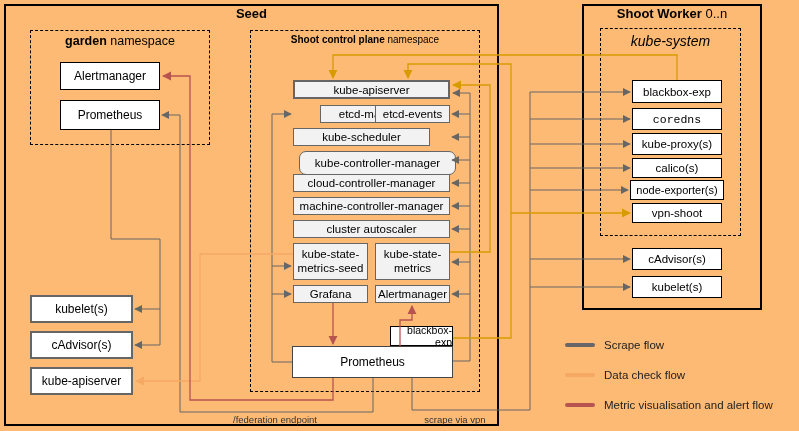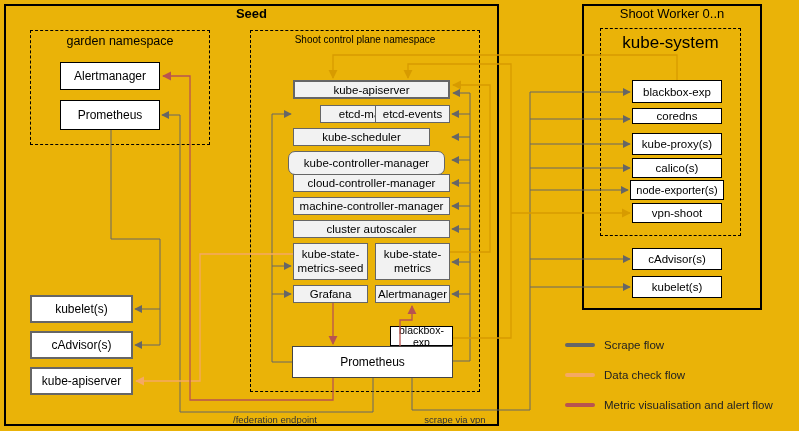--- a/index.html
+++ b/index.html
@@ -4,7 +4,7 @@
 <style>
   * { margin:0; padding:0; box-sizing:border-box; }
   body { background:#fff; font-family:"Liberation Sans", sans-serif; }
-  #canvas { position:relative; width:799px; height:431px; background:#eab308; overflow:hidden; }
+  #canvas { position:relative; width:799px; height:431px; background:#fdba74; overflow:hidden; }
 
   .frame { position:absolute; border:2px solid #000; background:transparent; }
   .dashed { position:absolute; border:1px dashed #000; background:transparent; }

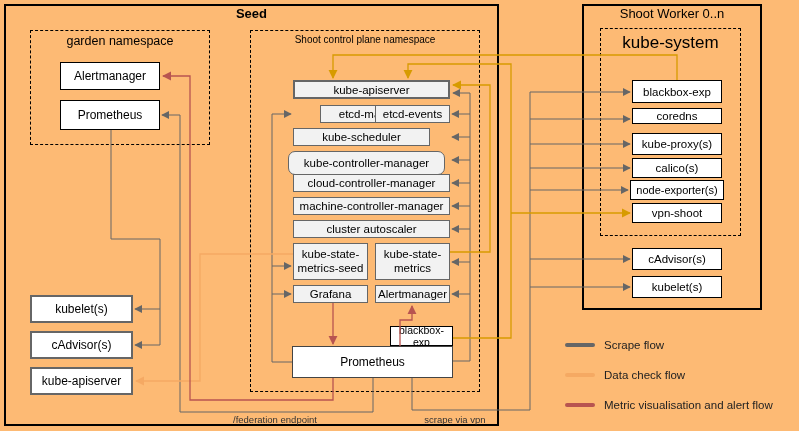--- a/index.html
+++ b/index.html
@@ -10,7 +10,7 @@
   .dashed { position:absolute; border:1px dashed #000; background:transparent; }
 
   .zone-title { position:absolute; width:100%; text-align:center; font-size:13px; color:#000; }
-  .zone-title b { font-weight:normal; }
+  .zone-title b { font-weight:bold; }
 
   .node { position:absolute; display:flex; align-items:center; justify-content:center;
           text-align:center; background:#fff; border:1px solid #000; font-size:12px; color:#000; }

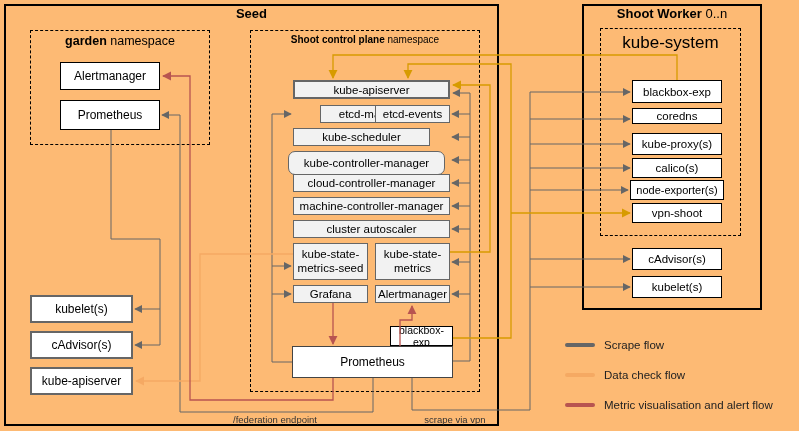--- a/index.html
+++ b/index.html
@@ -125,7 +125,7 @@
   </div>
 
   <div class="dashed" style="left:600px; top:28px; width:141px; height:208px;"></div>
-  <div class="zone-title" style="left:600px; top:33px; width:141px; font-size:17px;">
+  <div class="zone-title" style="left:600px; top:33px; width:141px; font-size:14px;font-style:italic;">
     <span>kube-system</span>
   </div>
 

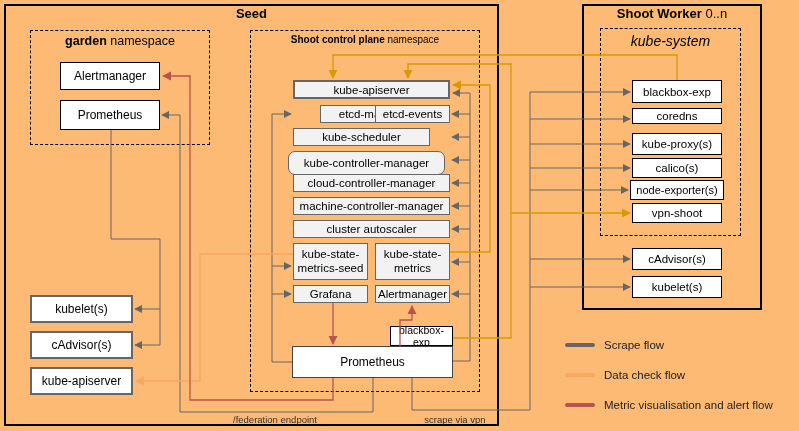--- a/index.html
+++ b/index.html
@@ -13,7 +13,7 @@
   .zone-title b { font-weight:bold; }
 
   .node { position:absolute; display:flex; align-items:center; justify-content:center;
-          text-align:center; background:#fff; border:1px solid #000; font-size:12px; color:#000; }
+          text-align:right; background:#fff; border:1px solid #000; font-size:12px; color:#000; }
   .node.gray  { background:#f2f2f2; border:1px solid #666; font-size:11.5px; }
   .node.gray.thick { border-width:2px; }
   .node.hostbox { border:2px solid #666; background:#fff; }

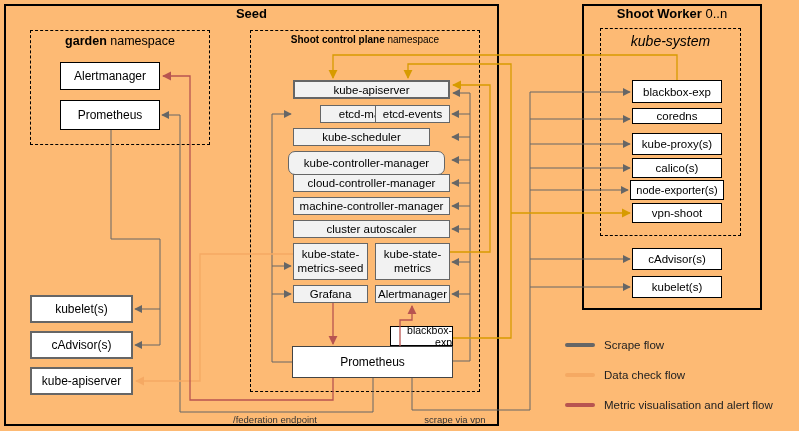--- a/index.html
+++ b/index.html
@@ -132,7 +132,7 @@
   <div class="node shootbox" style="left:632px; top:80px; width:90px; height:23px;">
     <span>blackbox-exp</span>
   </div>
-  <div class="node shootbox" style="left:632px; top:108px; width:90px; height:16px;">
+  <div class="node shootbox" style="left:632px; top:108px; width:90px; height:22px;font-family:Liberation Mono, monospace;">
     <span>coredns</span>
   </div>
   <div class="node shootbox" style="left:632px; top:133px; width:90px; height:22px;">

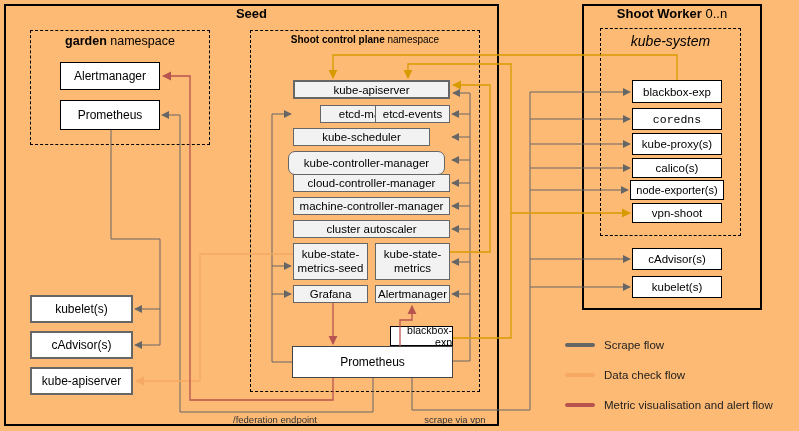--- a/index.html
+++ b/index.html
@@ -76,7 +76,7 @@
   <div class="node gray" style="left:293px; top:128px; width:137px; height:18px;">
     <span>kube-scheduler</span>
   </div>
-  <div class="node gray" style="left:288px; top:151px; width:157px; height:24px;border-radius:7px;">
+  <div class="node gray" style="left:299px; top:151px; width:157px; height:24px;border-radius:7px;">
     <span>kube-controller-manager</span>
   </div>
   <div class="node gray" style="left:293px; top:174px; width:157px; height:18px;">

